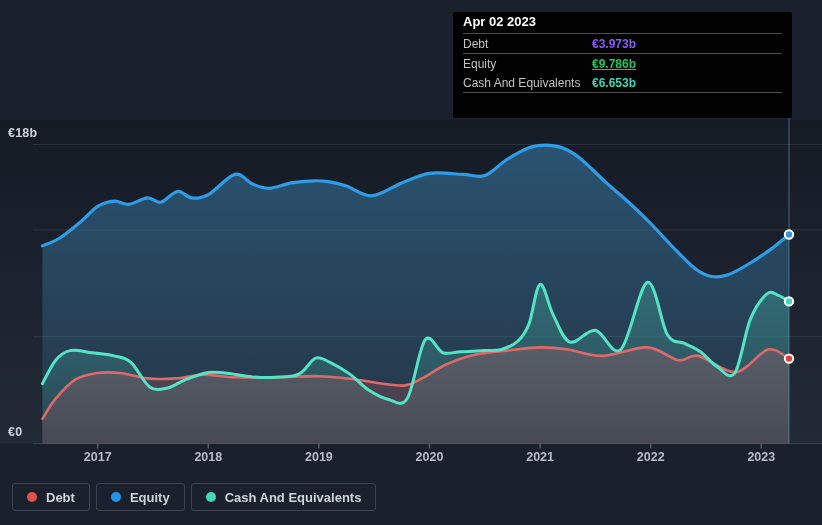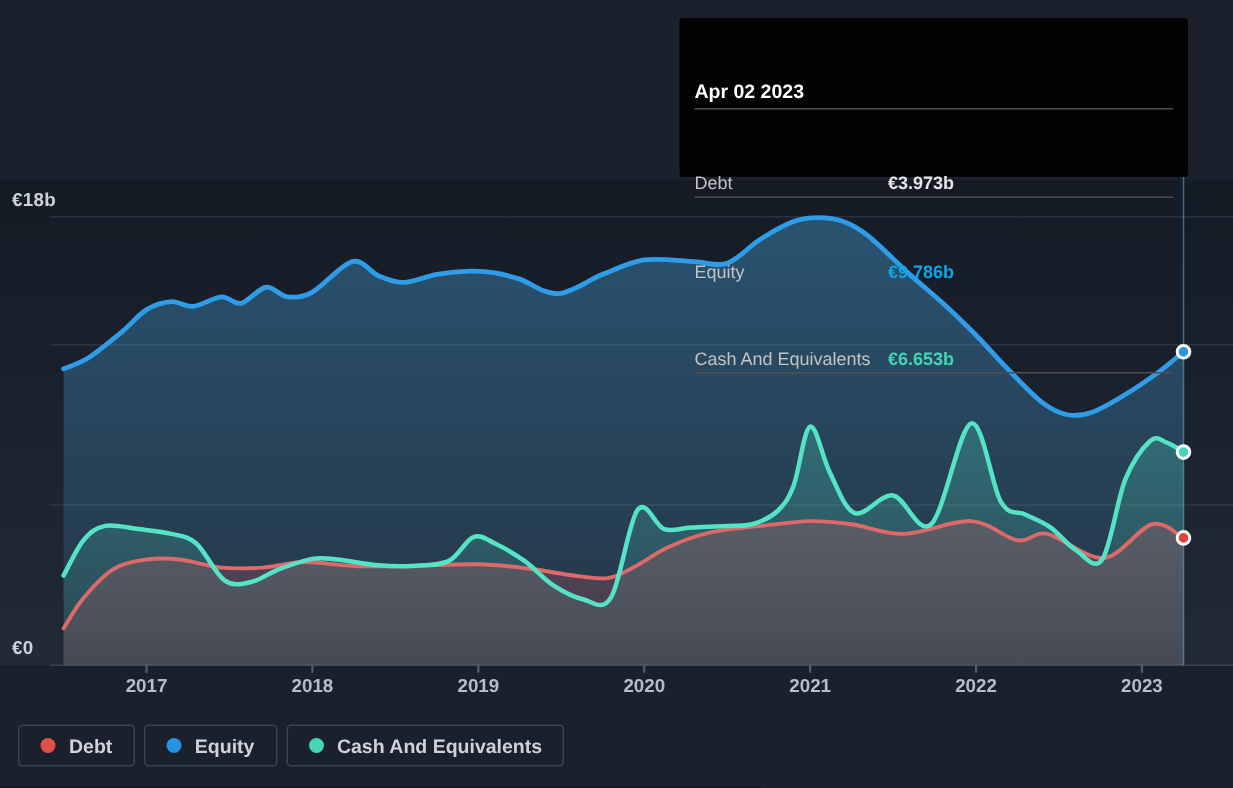--- a/index.html
+++ b/index.html
@@ -25,7 +25,7 @@
     background:#020202;border-radius:2px;box-sizing:border-box;
     padding:0 10px;color:#c6c6c6;font-size:12px;z-index:5;
   }
-  .tt-row{display:flex;align-items:center;border-bottom:1px solid #4e4e4e;box-sizing:border-box;margin-top:39px;}
+  .tt-row{display:flex;align-items:center;border-bottom:1px solid #4e4e4e;box-sizing:border-box;}
   .tt-title{height:22px;font-size:13px;font-weight:700;color:#ffffff;align-items:flex-end;padding-bottom:4px;}
   .tt-line{height:20px;}
   .tt-line .tt-label{width:129px;flex:none;color:#c2c2c2;}

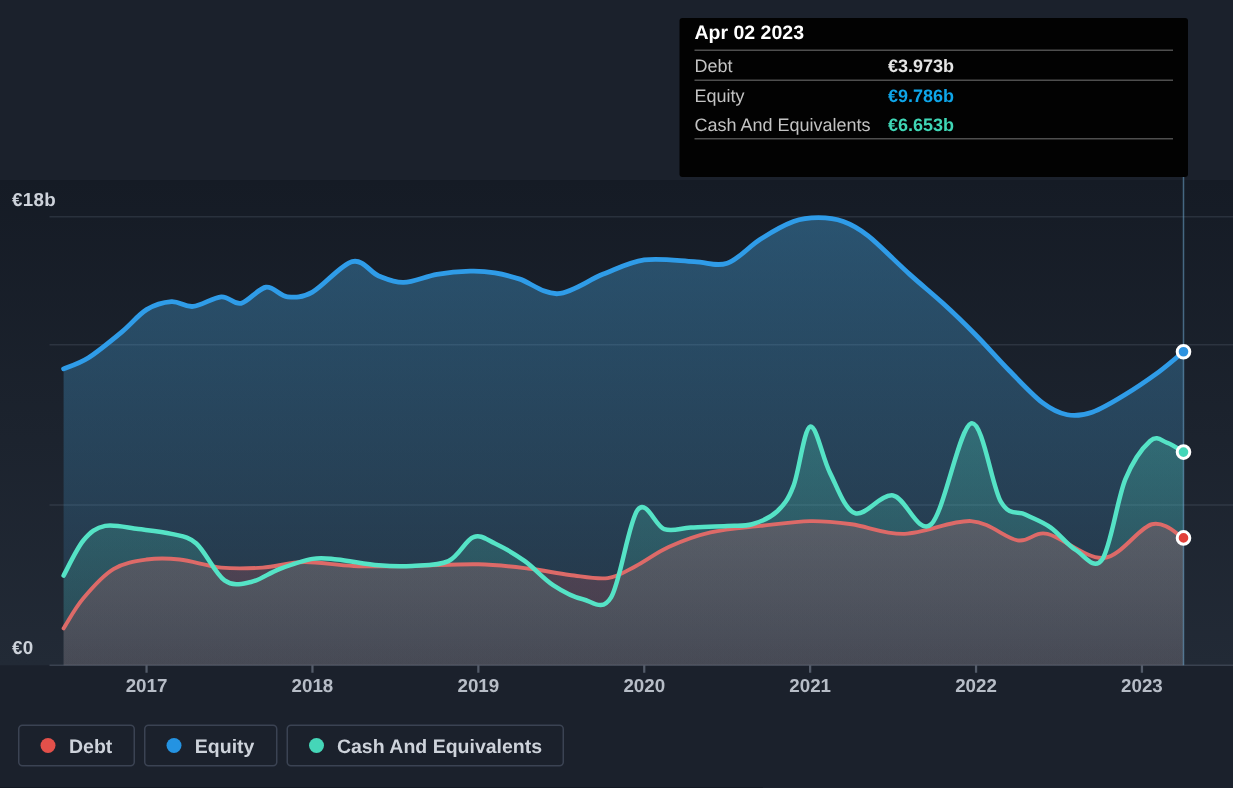--- a/index.html
+++ b/index.html
@@ -108,7 +108,7 @@
     <div class="tt-row tt-title">Apr 02 2023</div>
     <div class="tt-row tt-line">
       <span class="tt-label">Debt</span>
-      <span class="tt-value" id="tt-debt-value" style="color: #e5e5e5;">€3.973b</span>
+      <span class="tt-value" id="tt-debt-value" style="color: #8b5cf6;">€3.973b</span>
     </div>
     <div class="tt-row tt-line tt-noborder">
       <span class="tt-label">Equity</span>

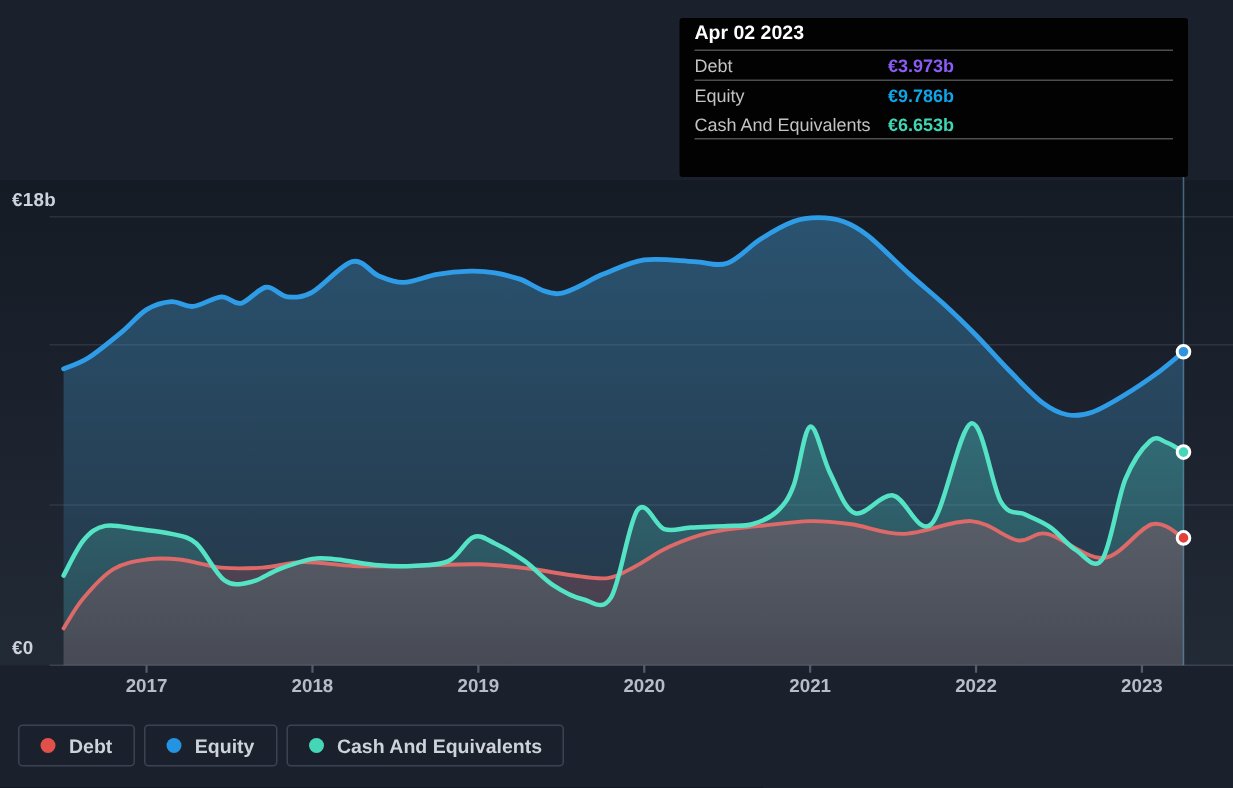--- a/index.html
+++ b/index.html
@@ -112,7 +112,7 @@
     </div>
     <div class="tt-row tt-line tt-noborder">
       <span class="tt-label">Equity</span>
-      <span class="tt-value" id="tt-equity-value" style="color: #0ea5e9;">€9.786b</span>
+      <span class="tt-value" id="tt-equity-value" style="color: #22c55e; text-decoration: underline;">€9.786b</span>
     </div>
     <div class="tt-row tt-line">
       <span class="tt-label">Cash And Equivalents</span>

